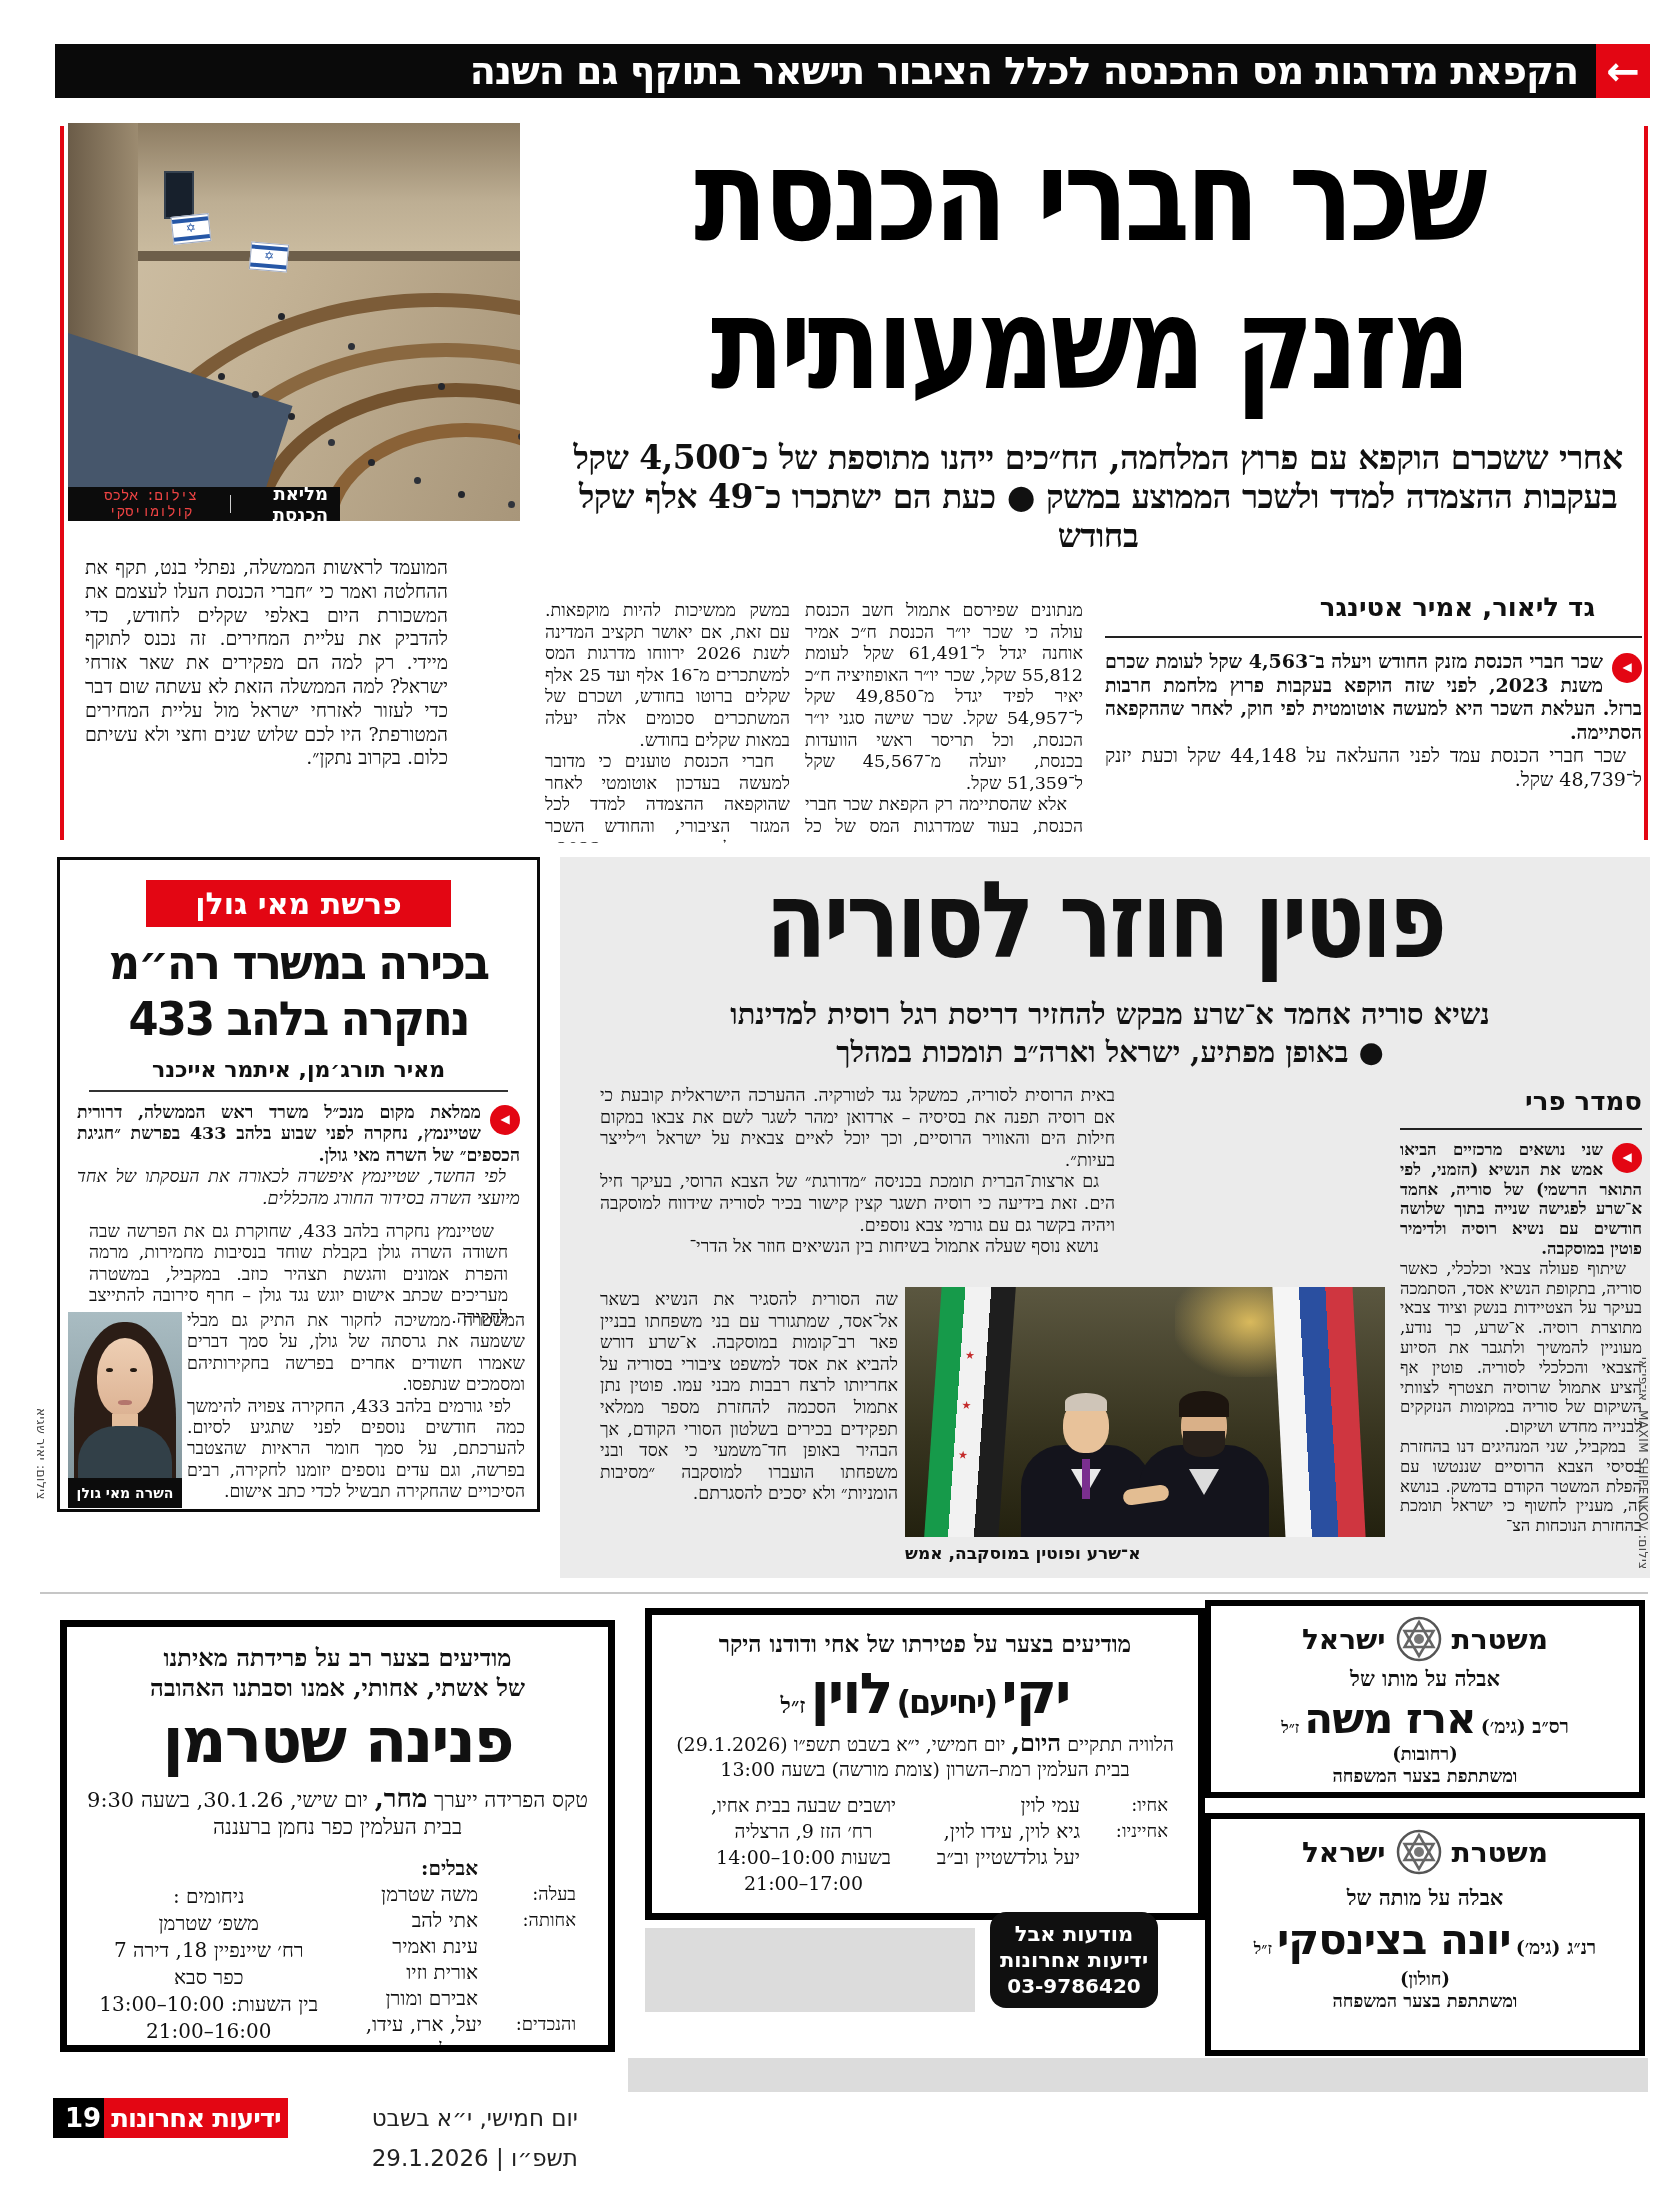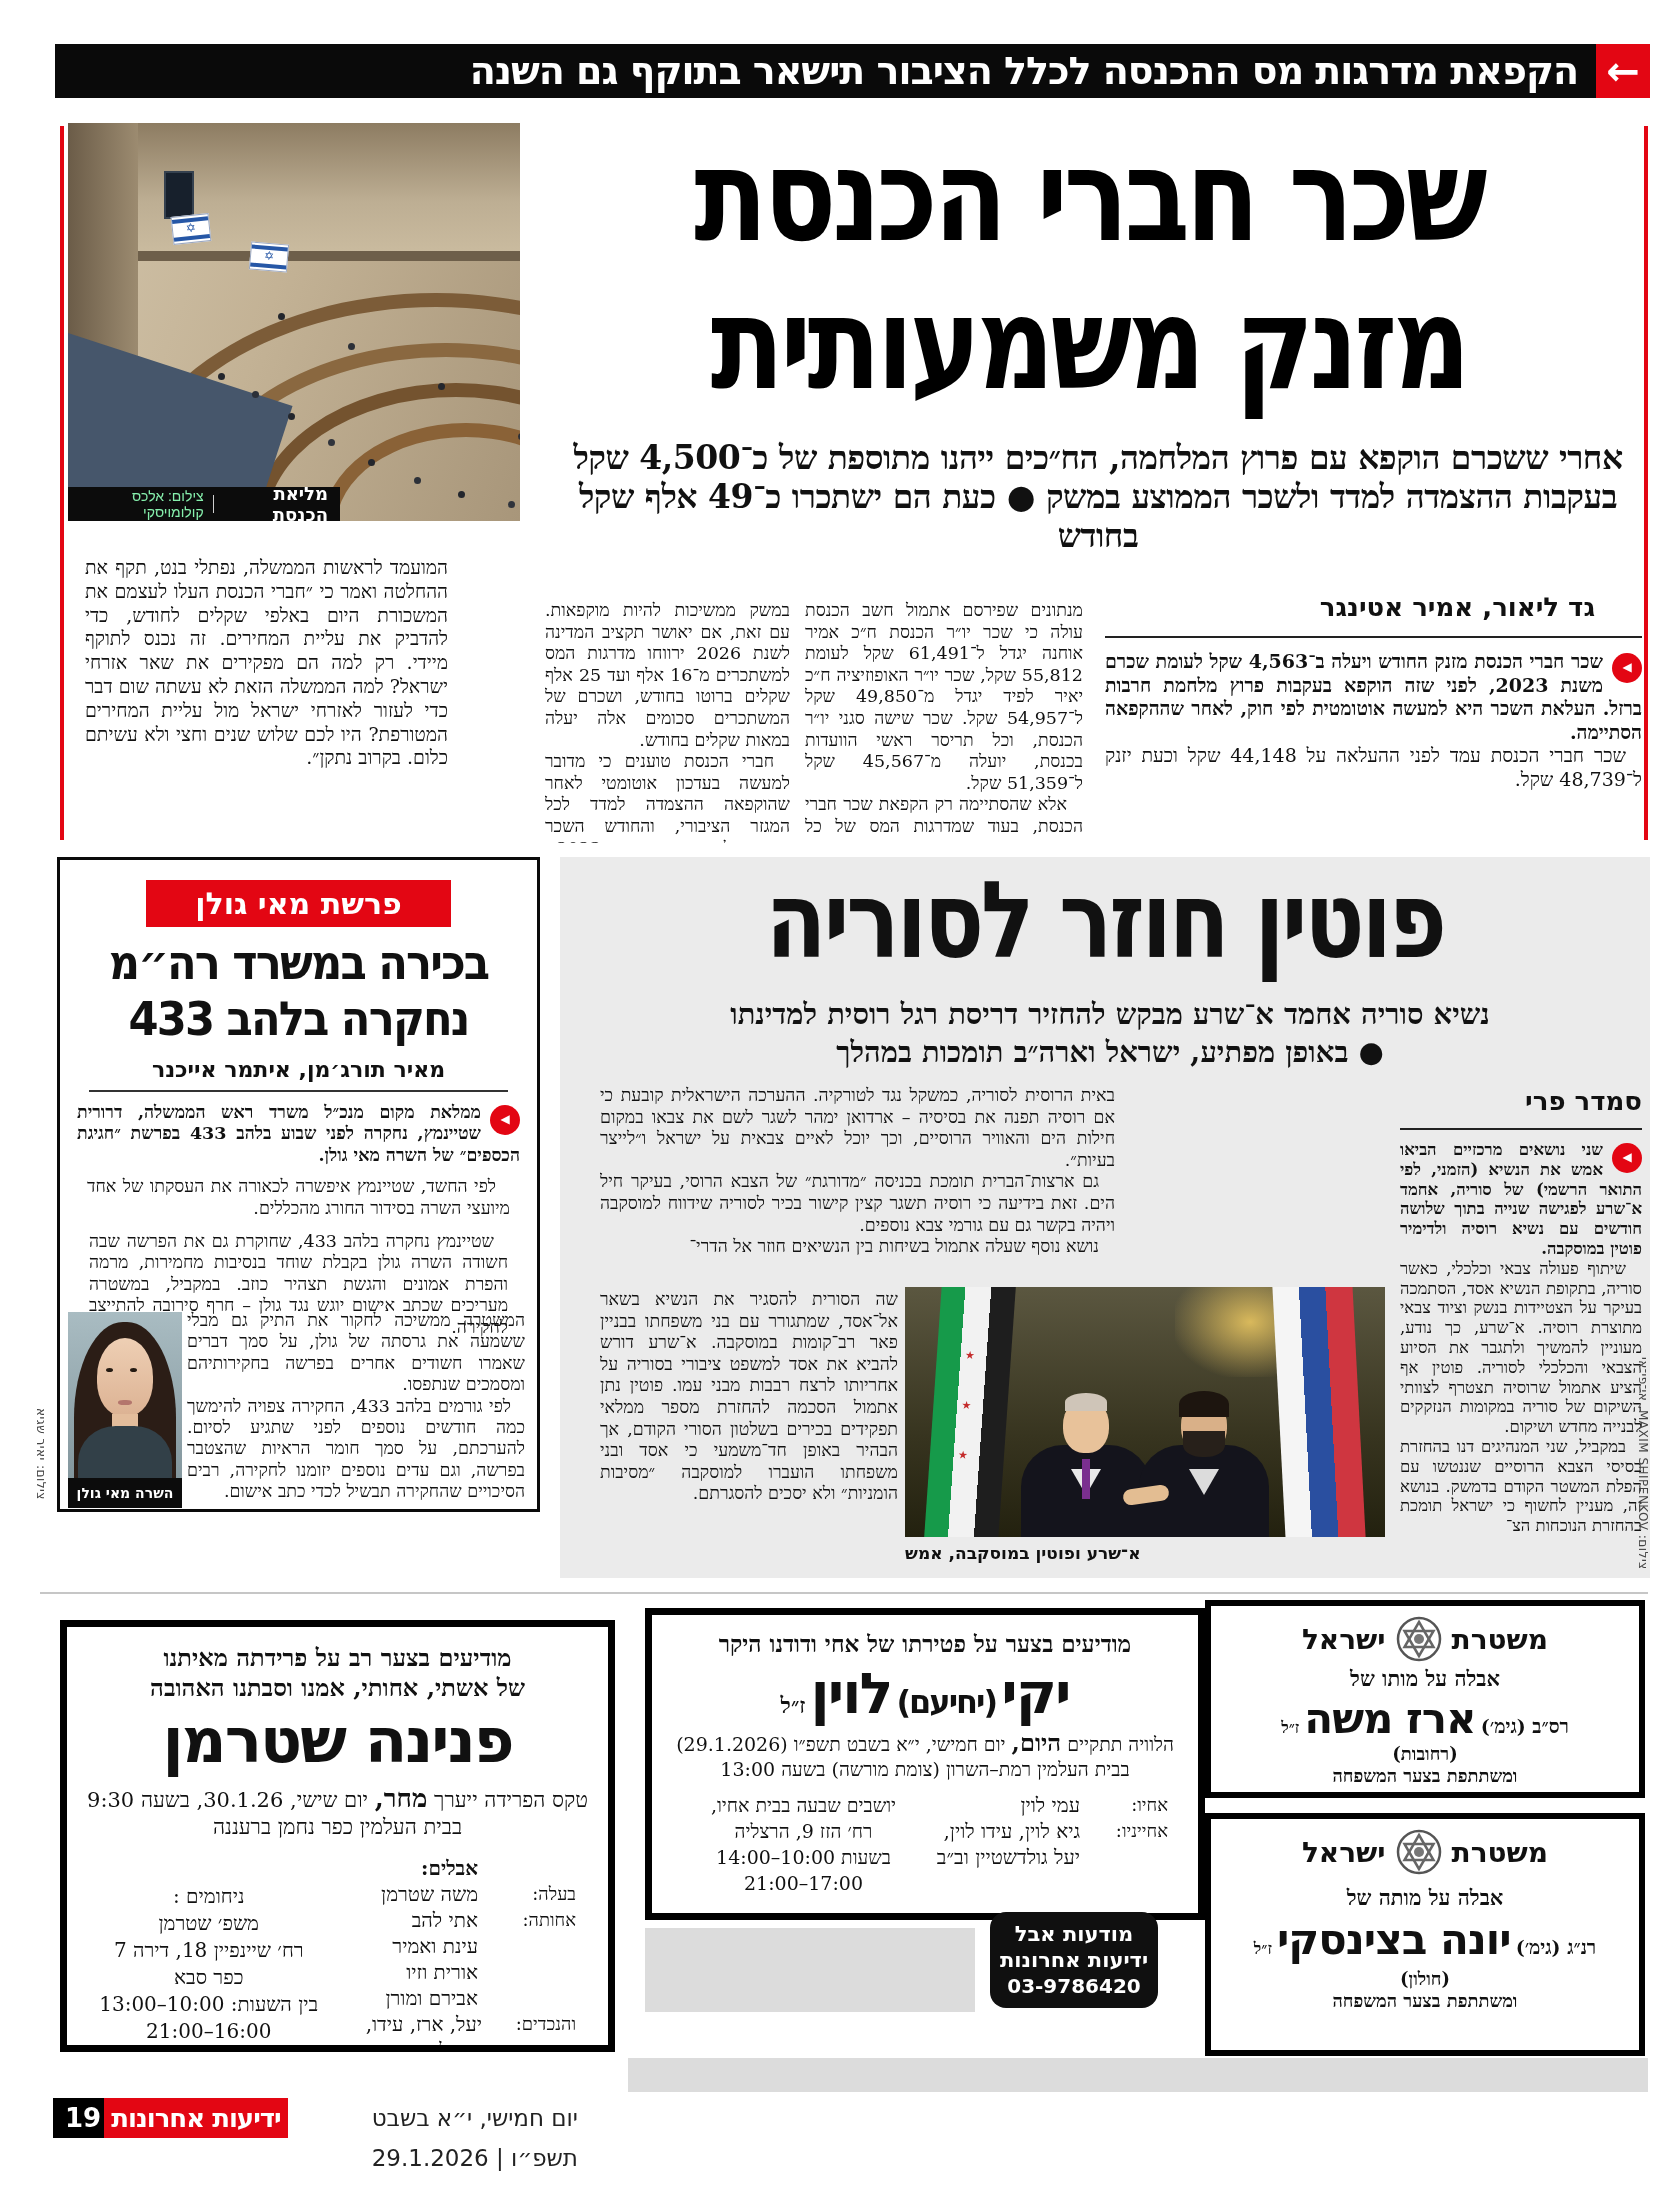--- a/index.html
+++ b/index.html
@@ -43,7 +43,7 @@
                 align-items:center;gap:9px;padding:0 12px;box-sizing:border-box;}
   .main-caption .t{font-family:"DejaVu Sans",sans-serif;font-weight:bold;font-size:18px;}
   .main-caption .sep{width:1px;height:18px;background:#cfcfcf;}
-  .main-caption .c{font-family:Liberation Sans, sans-serif;font-size:14px;color:#86efac;}
+  .main-caption .c{font-family:Liberation Mono, monospace;font-size:14px;color:#ef4444;text-align:center;}
 
   .main-headline{left:540px;top:122px;width:1098px;height:306px;text-align:center;}
   .main-headline .inner{display:inline-block;transform:scaleX(.84);transform-origin:center top;

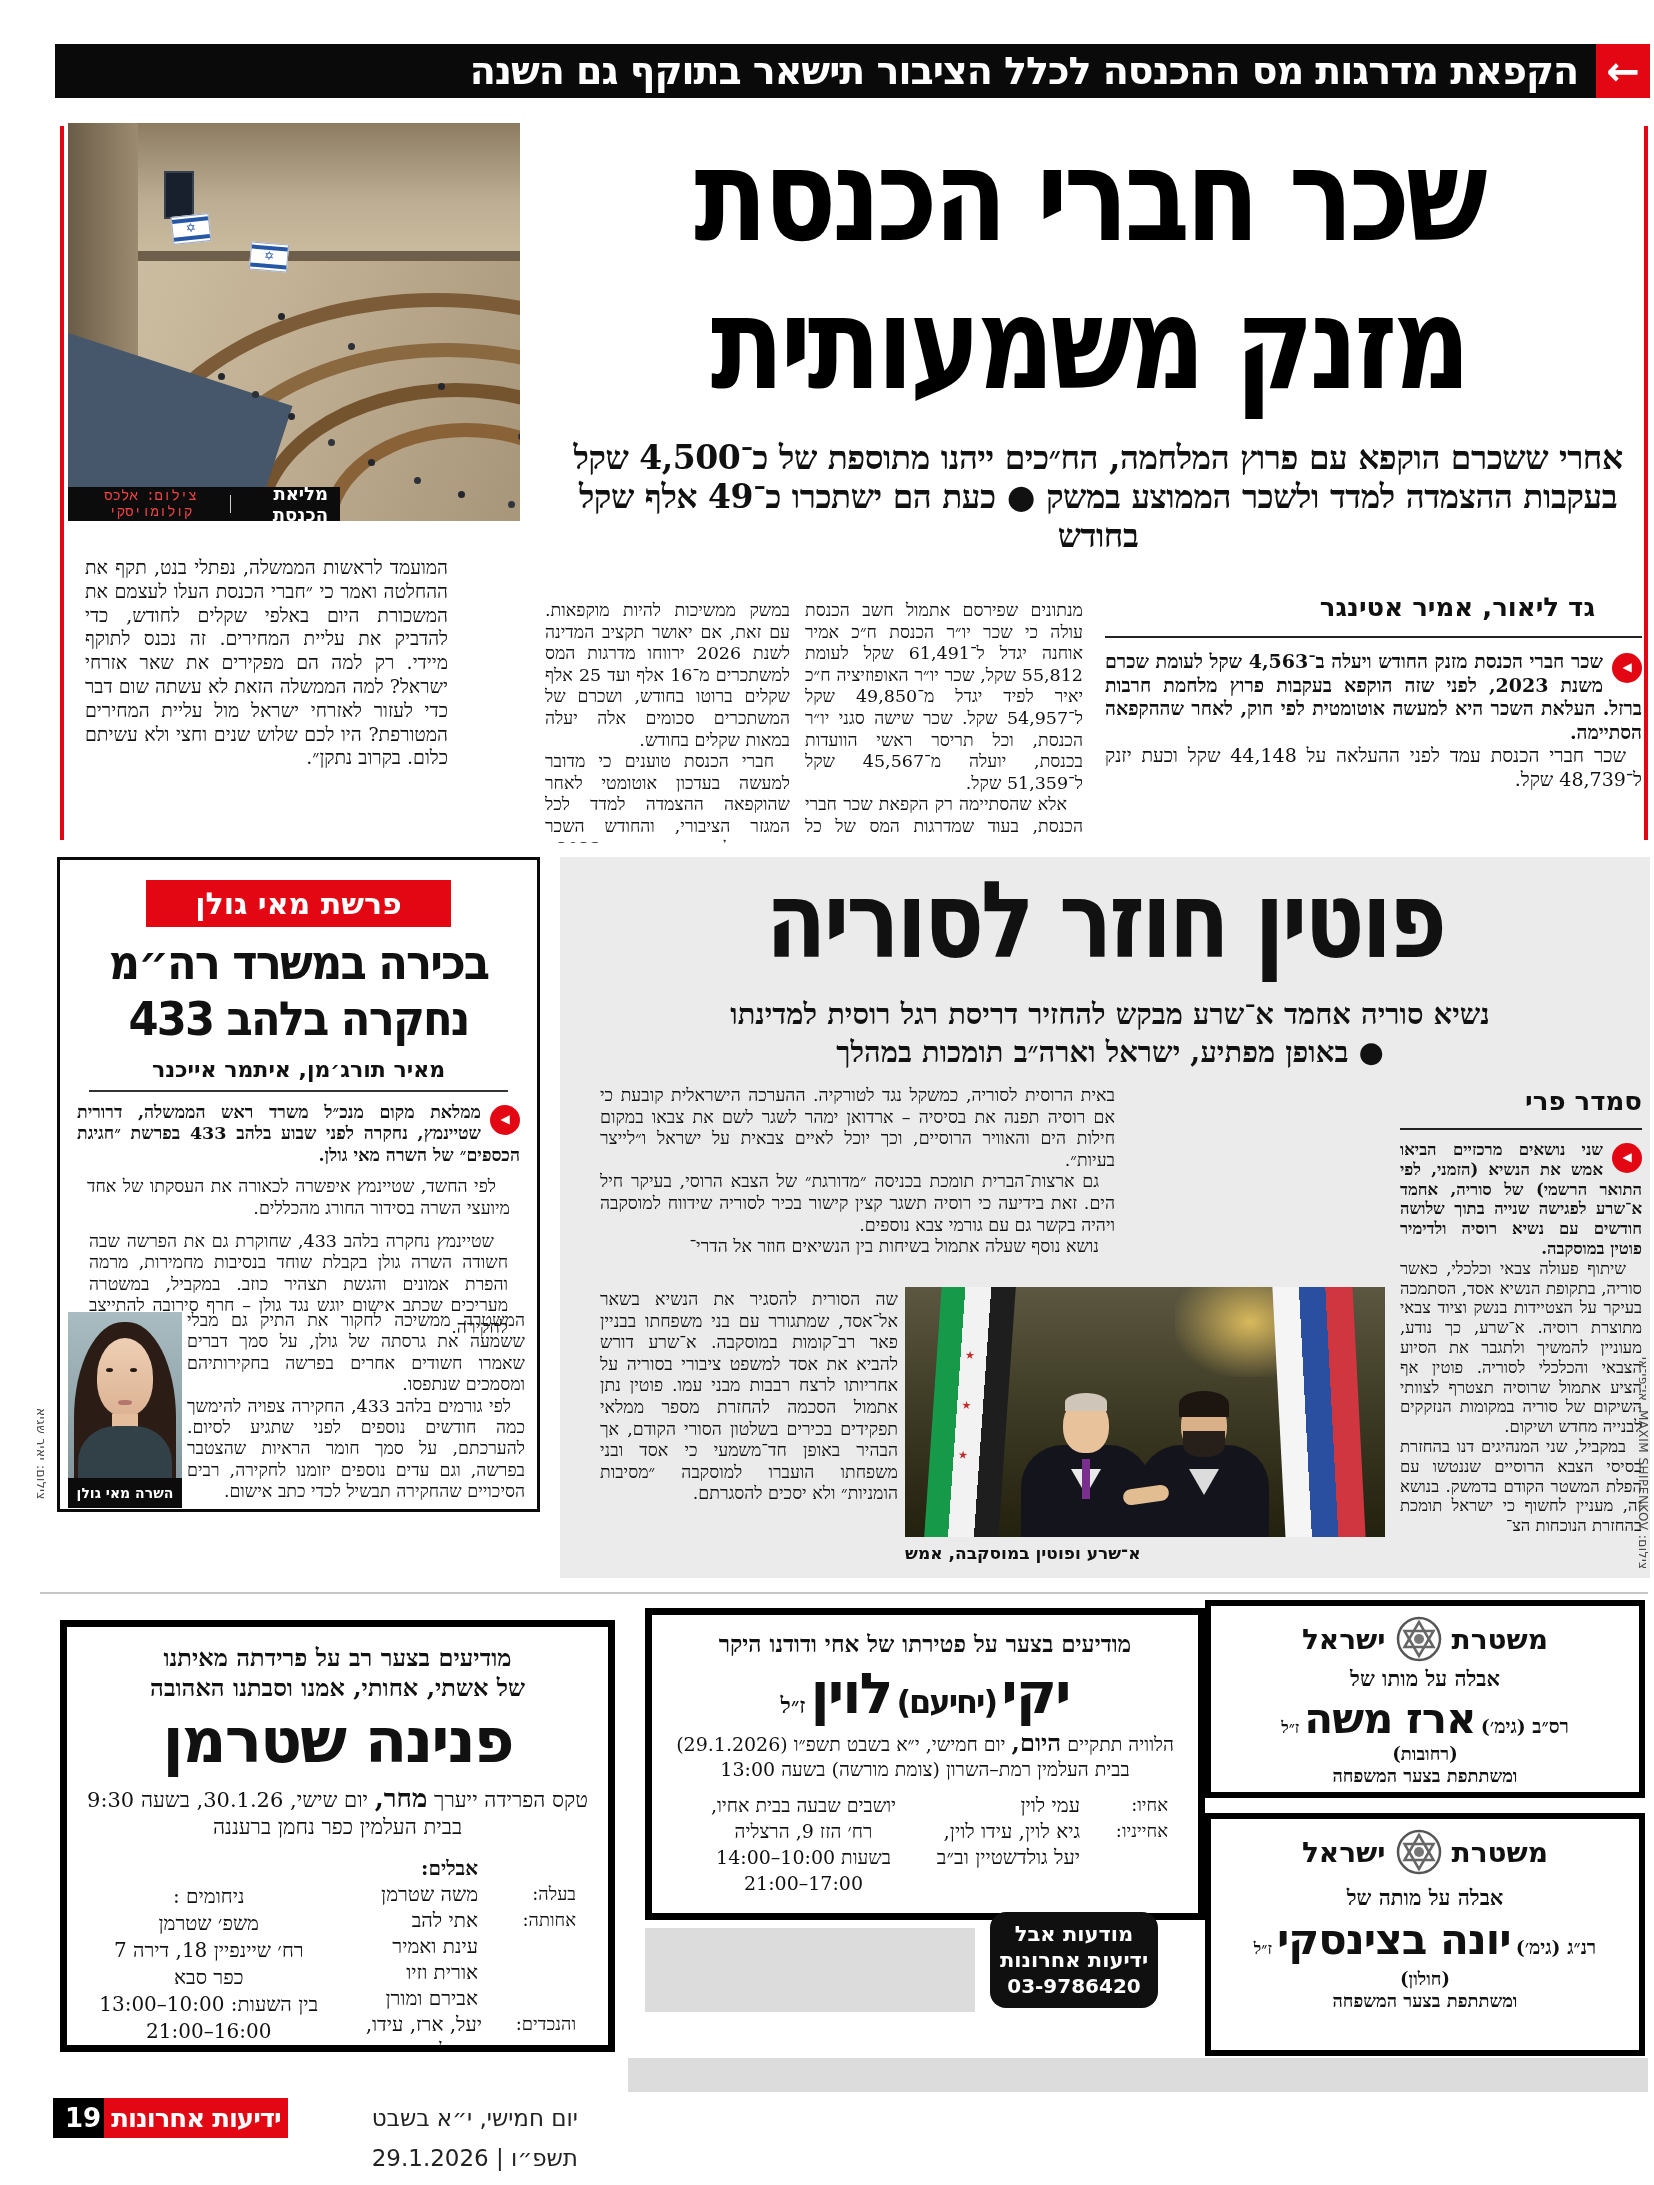--- a/index.html
+++ b/index.html
@@ -219,7 +219,7 @@
     <div class="golan-rule"></div>
     <div class="golan-body">
       <p style="margin:0;" class="lead"><span class="rb">◀</span><span>ממלאת מקום מנכ״ל משרד ראש הממשלה, דרורית שטיינמץ, נחקרה לפני שבוע בלהב 433 בפרשת ״חגיגת הכספים״ של השרה מאי גולן.</span></p>
-      <p style="margin:10px;text-indent:14px;">לפי החשד, שטיינמץ איפשרה לכאורה את העסקתו של אחד מיועצי השרה בסידור החורג מהכללים.</p>
+      <p style="margin:0;text-indent:14px;font-style:italic;">לפי החשד, שטיינמץ איפשרה לכאורה את העסקתו של אחד מיועצי השרה בסידור החורג מהכללים.</p>
       <p style="margin:12px;text-indent:14px;">שטיינמץ נחקרה בלהב 433, שחוקרת גם את הפרשה שבה חשודה השרה גולן בקבלת שוחד בנסיבות מחמירות, מרמה והפרת אמונים והגשת תצהיר כוזב. במקביל, במשטרה מעריכים שכתב אישום יוגש נגד גולן – חרף סירובה להתייצב לחקירה.</p>
     </div>
   </div>

